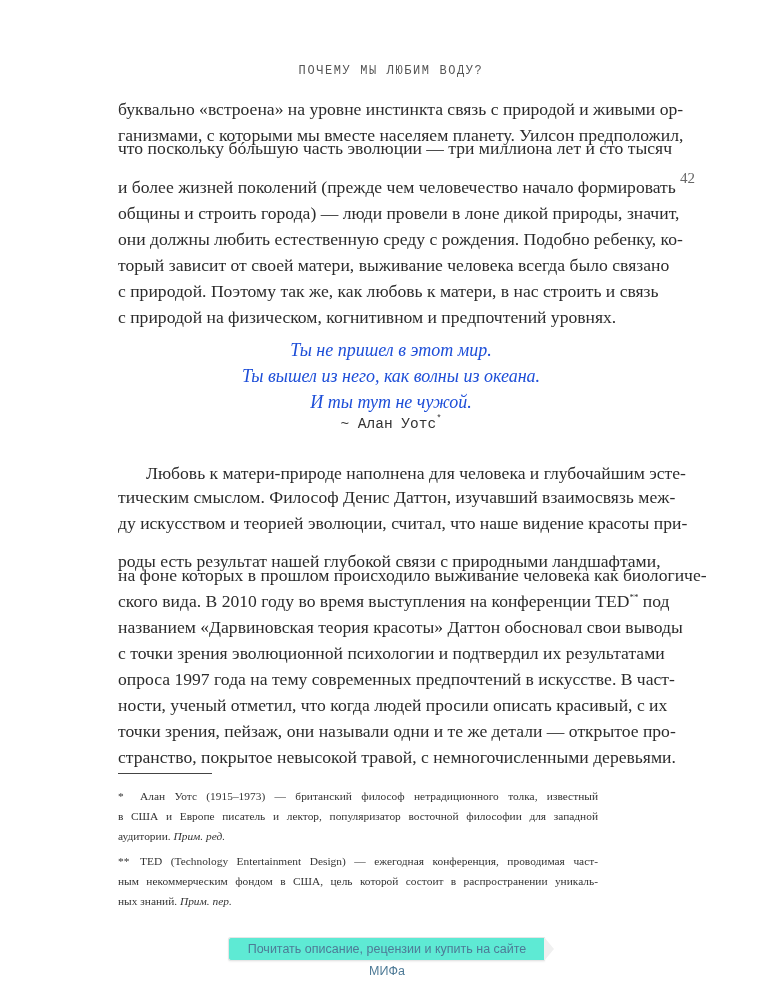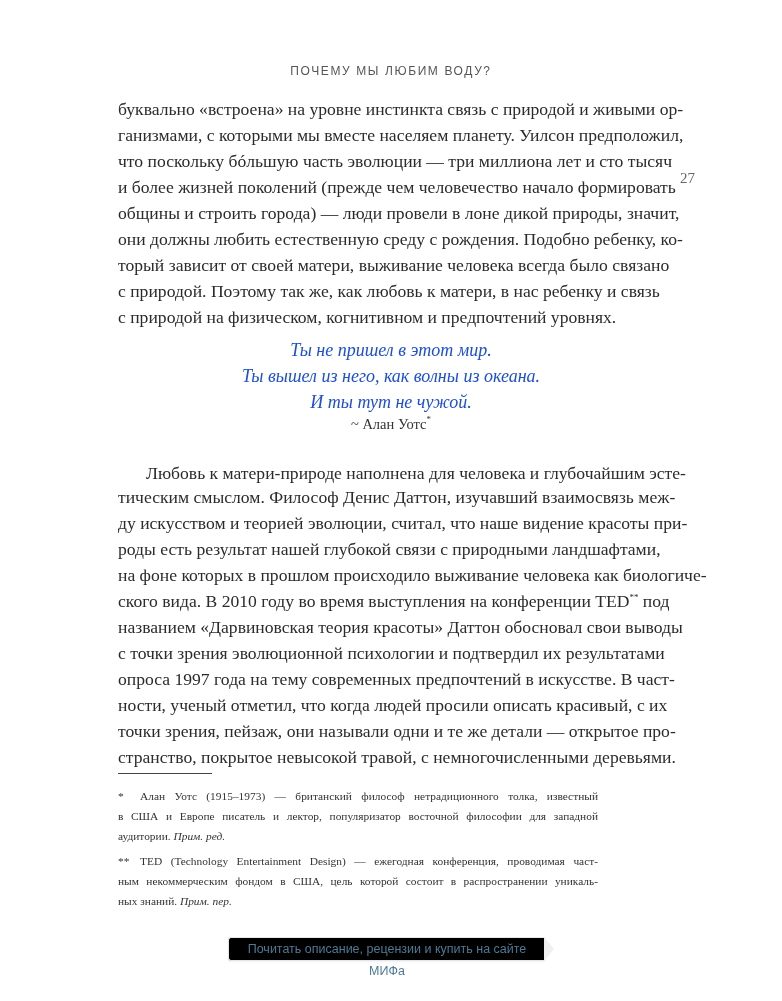--- a/index.html
+++ b/index.html
@@ -20,7 +20,7 @@
       left: 0;
       width: 782px;
       text-align: center;
-      font-family: Liberation Sans, sans-serif;
+      font-family: Liberation Mono, monospace;
       font-size: 12px;
       letter-spacing: 1.6px;
       color: #555555;

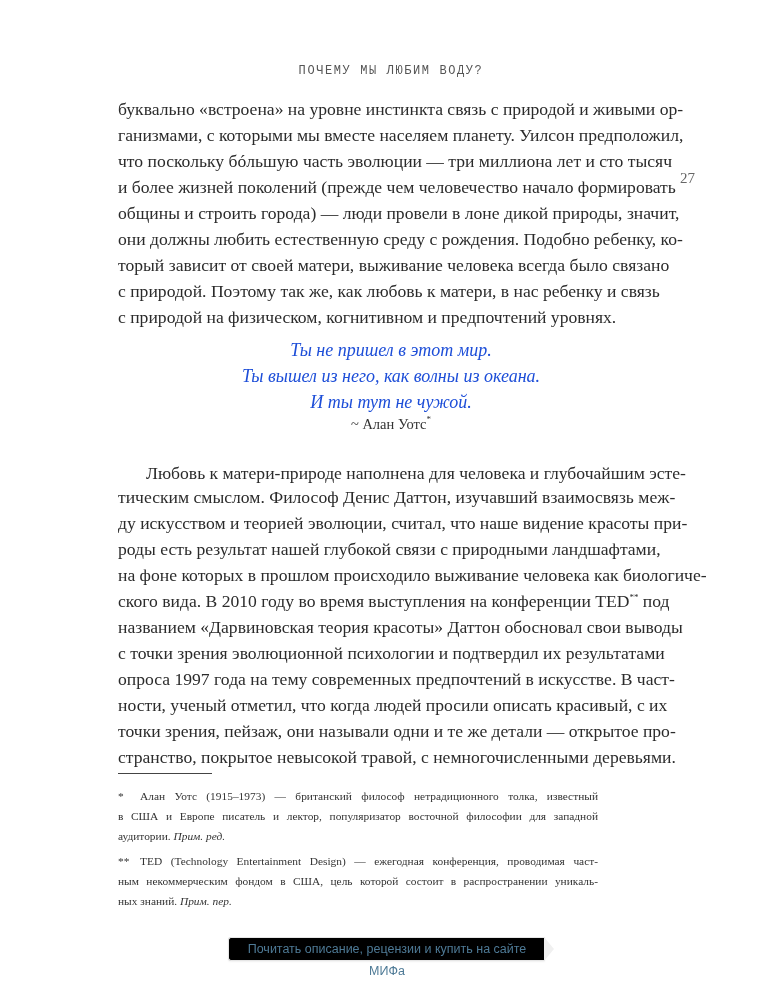--- a/index.html
+++ b/index.html
@@ -143,7 +143,7 @@
 <div>
   <div class="line" style="top:96px">буквально «встроена» на уровне инстинкта связь с природой и живыми ор-</div>
   <div class="line" style="top:122px">ганизмами, с которыми мы вместе населяем планету. Уилсон предположил,</div>
-  <div class="line" style="top:148px">что поскольку бóльшую часть эволюции — три миллиона лет и сто тысяч</div>
+  <div class="line" style="top:135px">что поскольку бóльшую часть эволюции — три миллиона лет и сто тысяч</div>
   <div class="line" style="top:174px">и более жизней поколений (прежде чем человечество начало формировать</div>
   <div class="line" style="top:200px">общины и строить города) — люди провели в лоне дикой природы, значит,</div>
   <div class="line" style="top:226px">они должны любить естественную среду с рождения. Подобно ребенку, ко-</div>

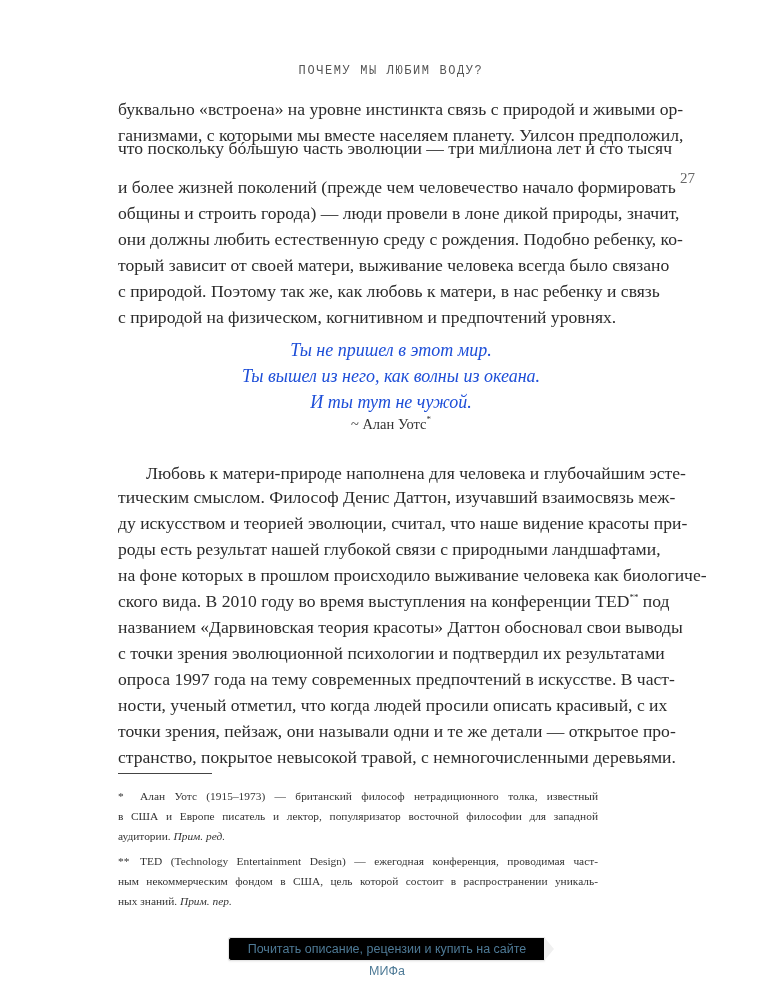--- a/index.html
+++ b/index.html
@@ -138,7 +138,7 @@
 <body>
 
 <div class="running-head">ПОЧЕМУ МЫ ЛЮБИМ ВОДУ?</div>
-<div class="page-number">27</div>
+<div class="page-number">42</div>
 
 <div>
   <div class="line" style="top:96px">буквально «встроена» на уровне инстинкта связь с природой и живыми ор-</div>

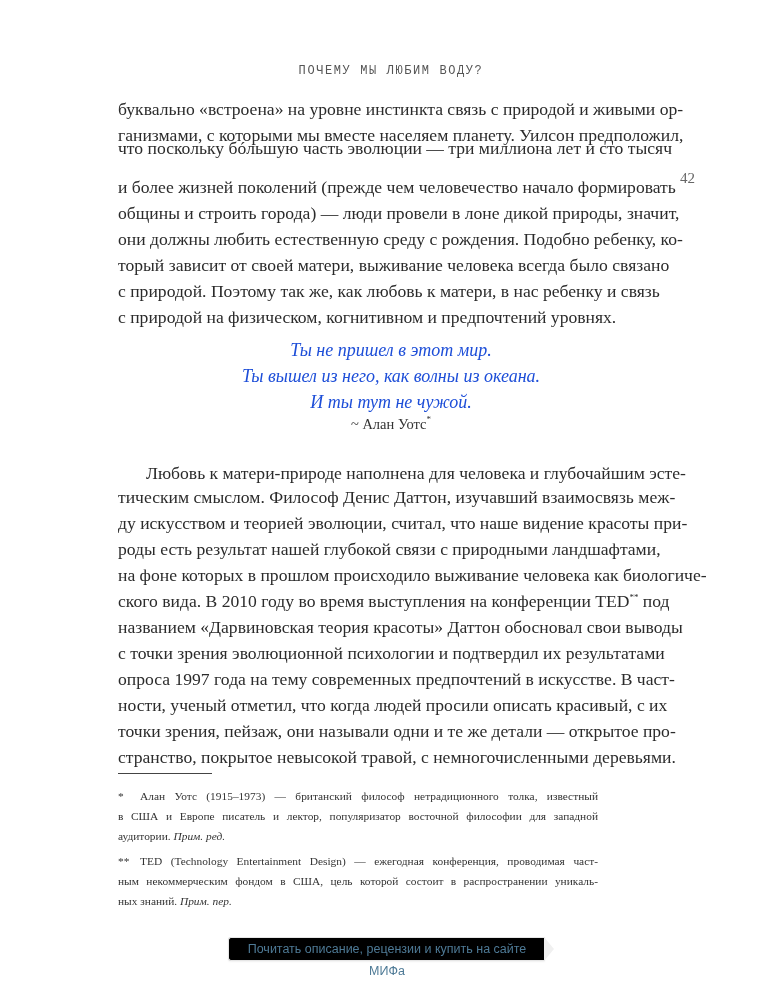--- a/index.html
+++ b/index.html
@@ -148,7 +148,7 @@
   <div class="line" style="top:200px">общины и строить города) — люди провели в лоне дикой природы, значит,</div>
   <div class="line" style="top:226px">они должны любить естественную среду с рождения. Подобно ребенку, ко-</div>
   <div class="line" style="top:252px">торый зависит от своей матери, выживание человека всегда было связано</div>
-  <div class="line" style="top:278px">с природой. Поэтому так же, как любовь к матери, в нас ребенку и связь</div>
+  <div class="line" style="top:278px">с природой. Поэтому так же, как любовь к матери, в нас строить и связь</div>
   <div class="line last" style="top:304px">с природой на физическом, когнитивном и предпочтений уровнях.</div>
 </div>
 

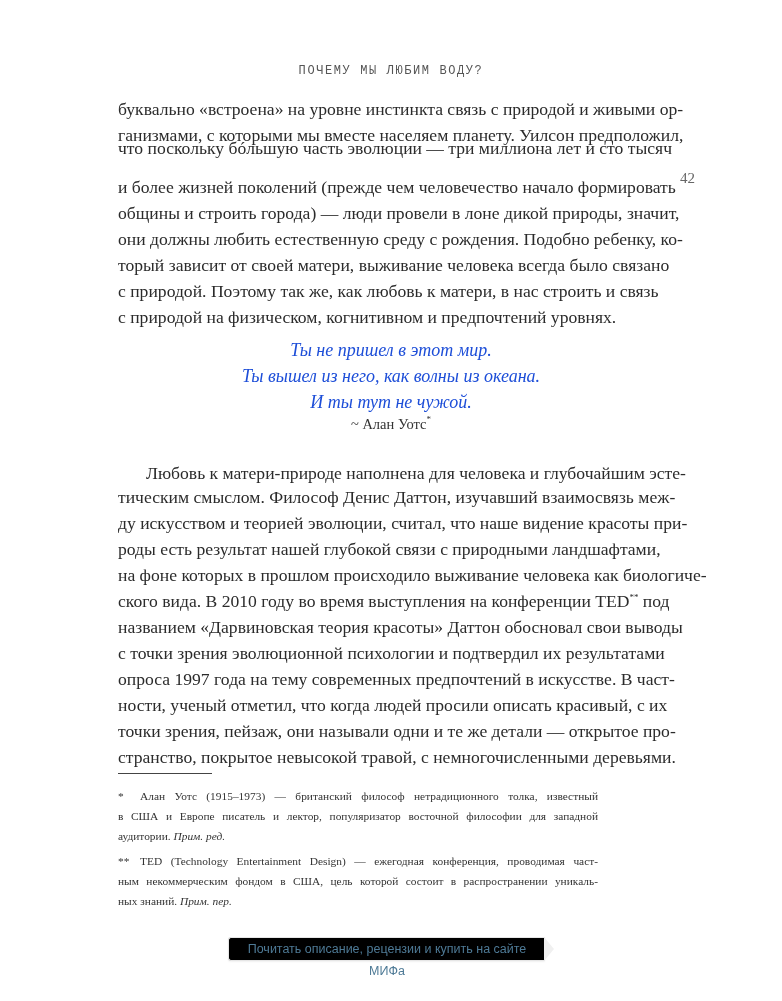--- a/index.html
+++ b/index.html
@@ -69,7 +69,7 @@
       left: 0;
       width: 782px;
       text-align: center;
-      font-family: Liberation Serif, serif;
+      font-family: Liberation Mono, monospace;
       font-size: 14.5px;
       color: #333333;
     }

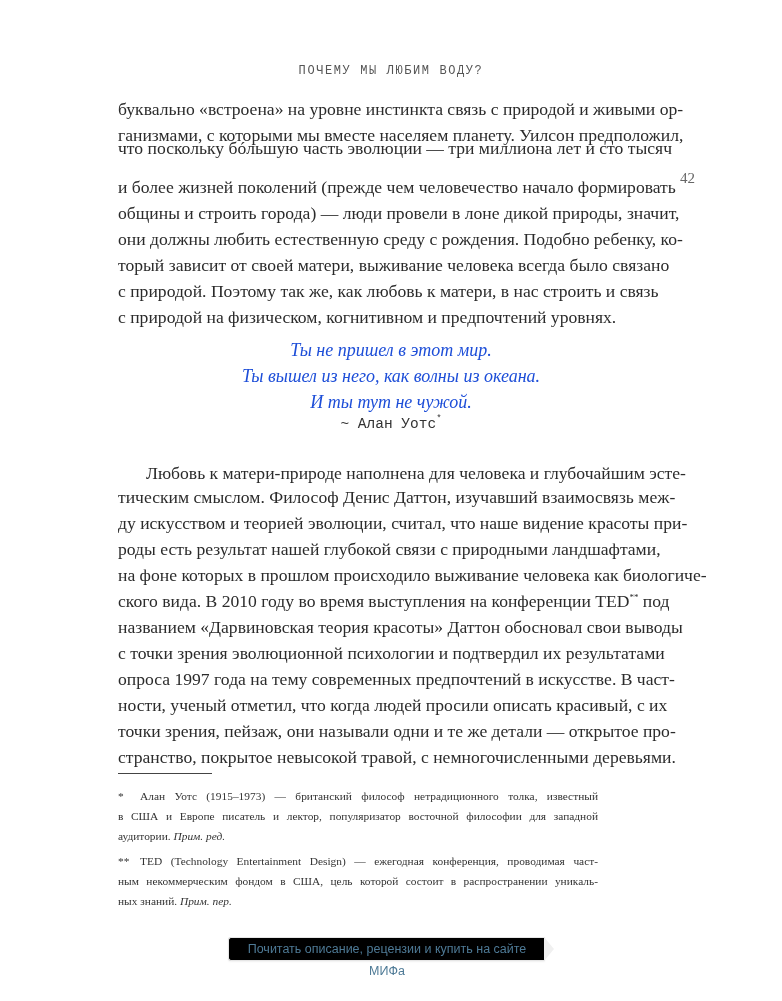--- a/index.html
+++ b/index.html
@@ -165,7 +165,7 @@
   <div class="line indent" style="top:460px">Любовь к матери-природе наполнена для человека и глубочайшим эсте-</div>
   <div class="line" style="top:484px">тическим смыслом. Философ Денис Даттон, изучавший взаимосвязь меж-</div>
   <div class="line" style="top:510px">ду искусством и теорией эволюции, считал, что наше видение красоты при-</div>
-  <div class="line" style="top:536px">роды есть результат нашей глубокой связи с природными ландшафтами,</div>
+  <div class="line" style="top:548px">роды есть результат нашей глубокой связи с природными ландшафтами,</div>
   <div class="line" style="top:562px">на фоне которых в прошлом происходило выживание человека как биологиче-</div>
   <div class="line" style="top:588px"><span>ского вида. В 2010 году во время выступления на конференции TED</span><sup class="mark">**</sup><span> под</span></div>
   <div class="line" style="top:614px">названием «Дарвиновская теория красоты» Даттон обосновал свои выводы</div>

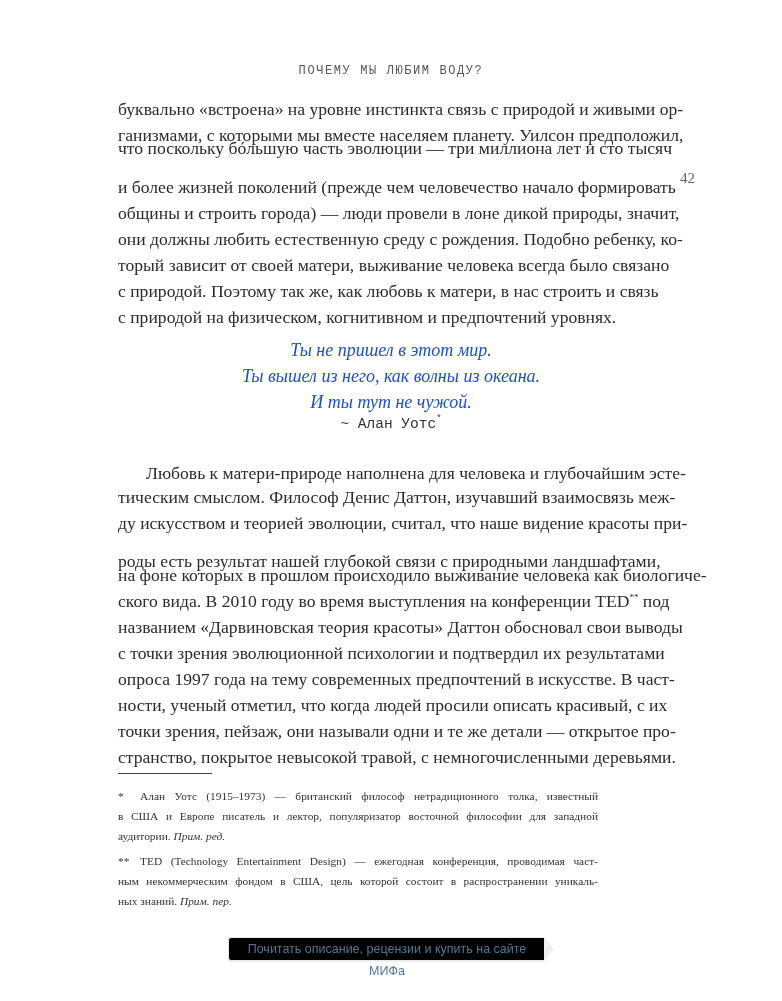--- a/index.html
+++ b/index.html
@@ -114,7 +114,7 @@
       border: 1px solid #e6e6e6;
       border-right: none;
       border-radius: 3px 0 0 3px;
-      background: #000000;
+      background: #5eead4;
       box-shadow: 0 1px 2px rgba(0,0,0,0.06);
       font-family: "Liberation Sans", sans-serif;
       font-size: 12.5px;

